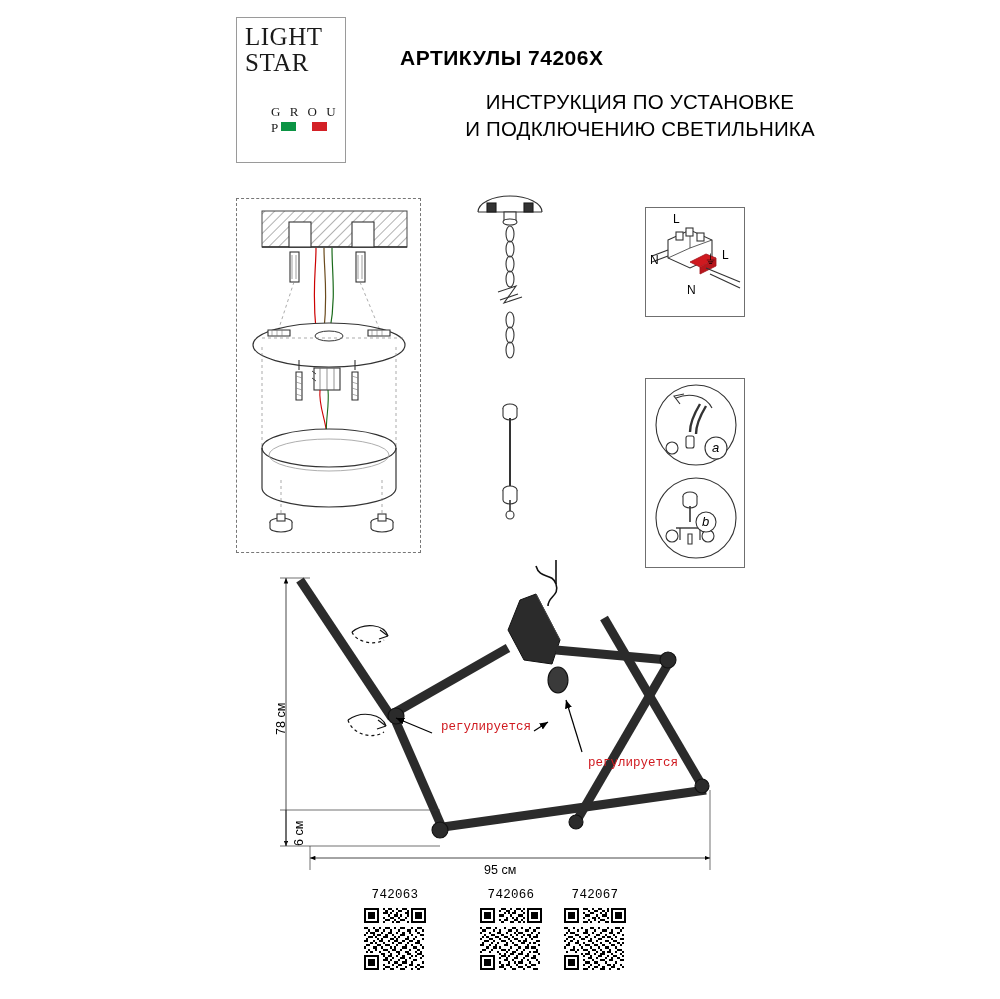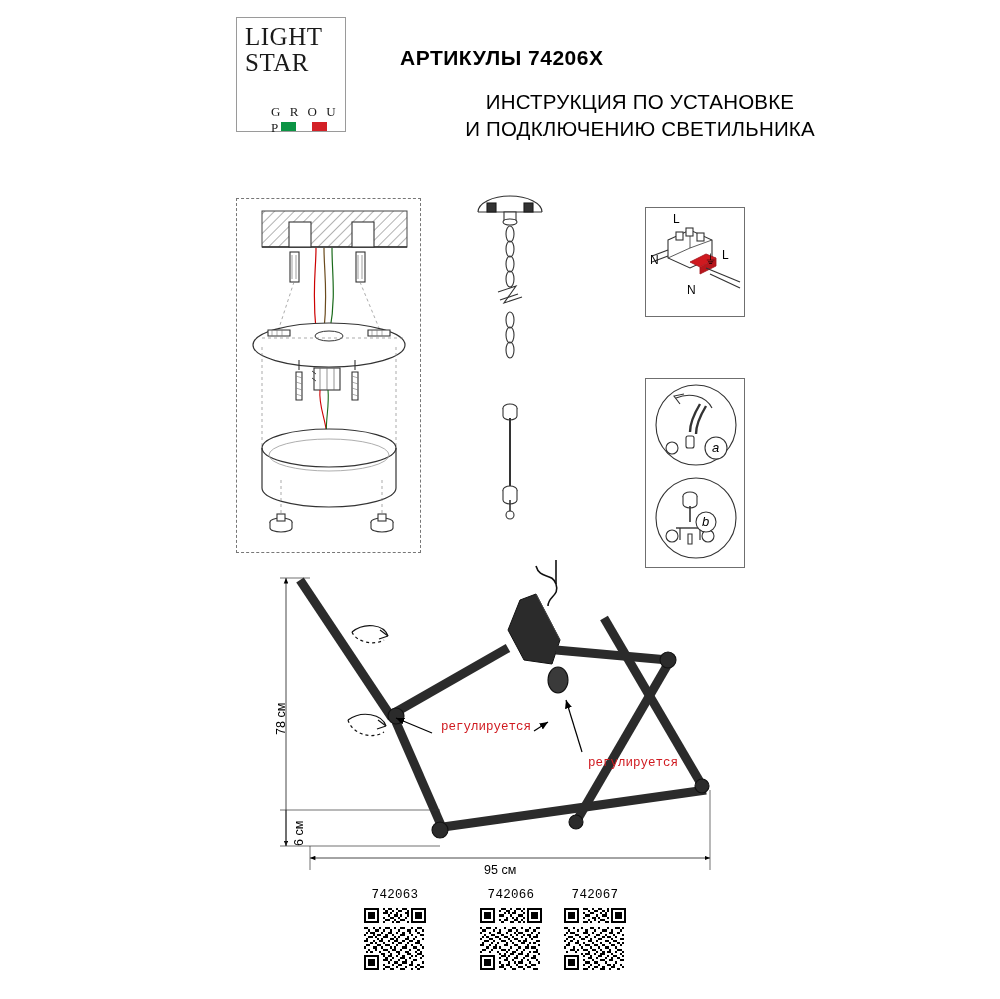--- a/index.html
+++ b/index.html
@@ -27,7 +27,7 @@
     left: 236px;
     top: 17px;
     width: 110px;
-    height: 115px;
+    height: 146px;
     border: 1px solid #9a9a9a;
     box-sizing: border-box;
     background: #fff;

